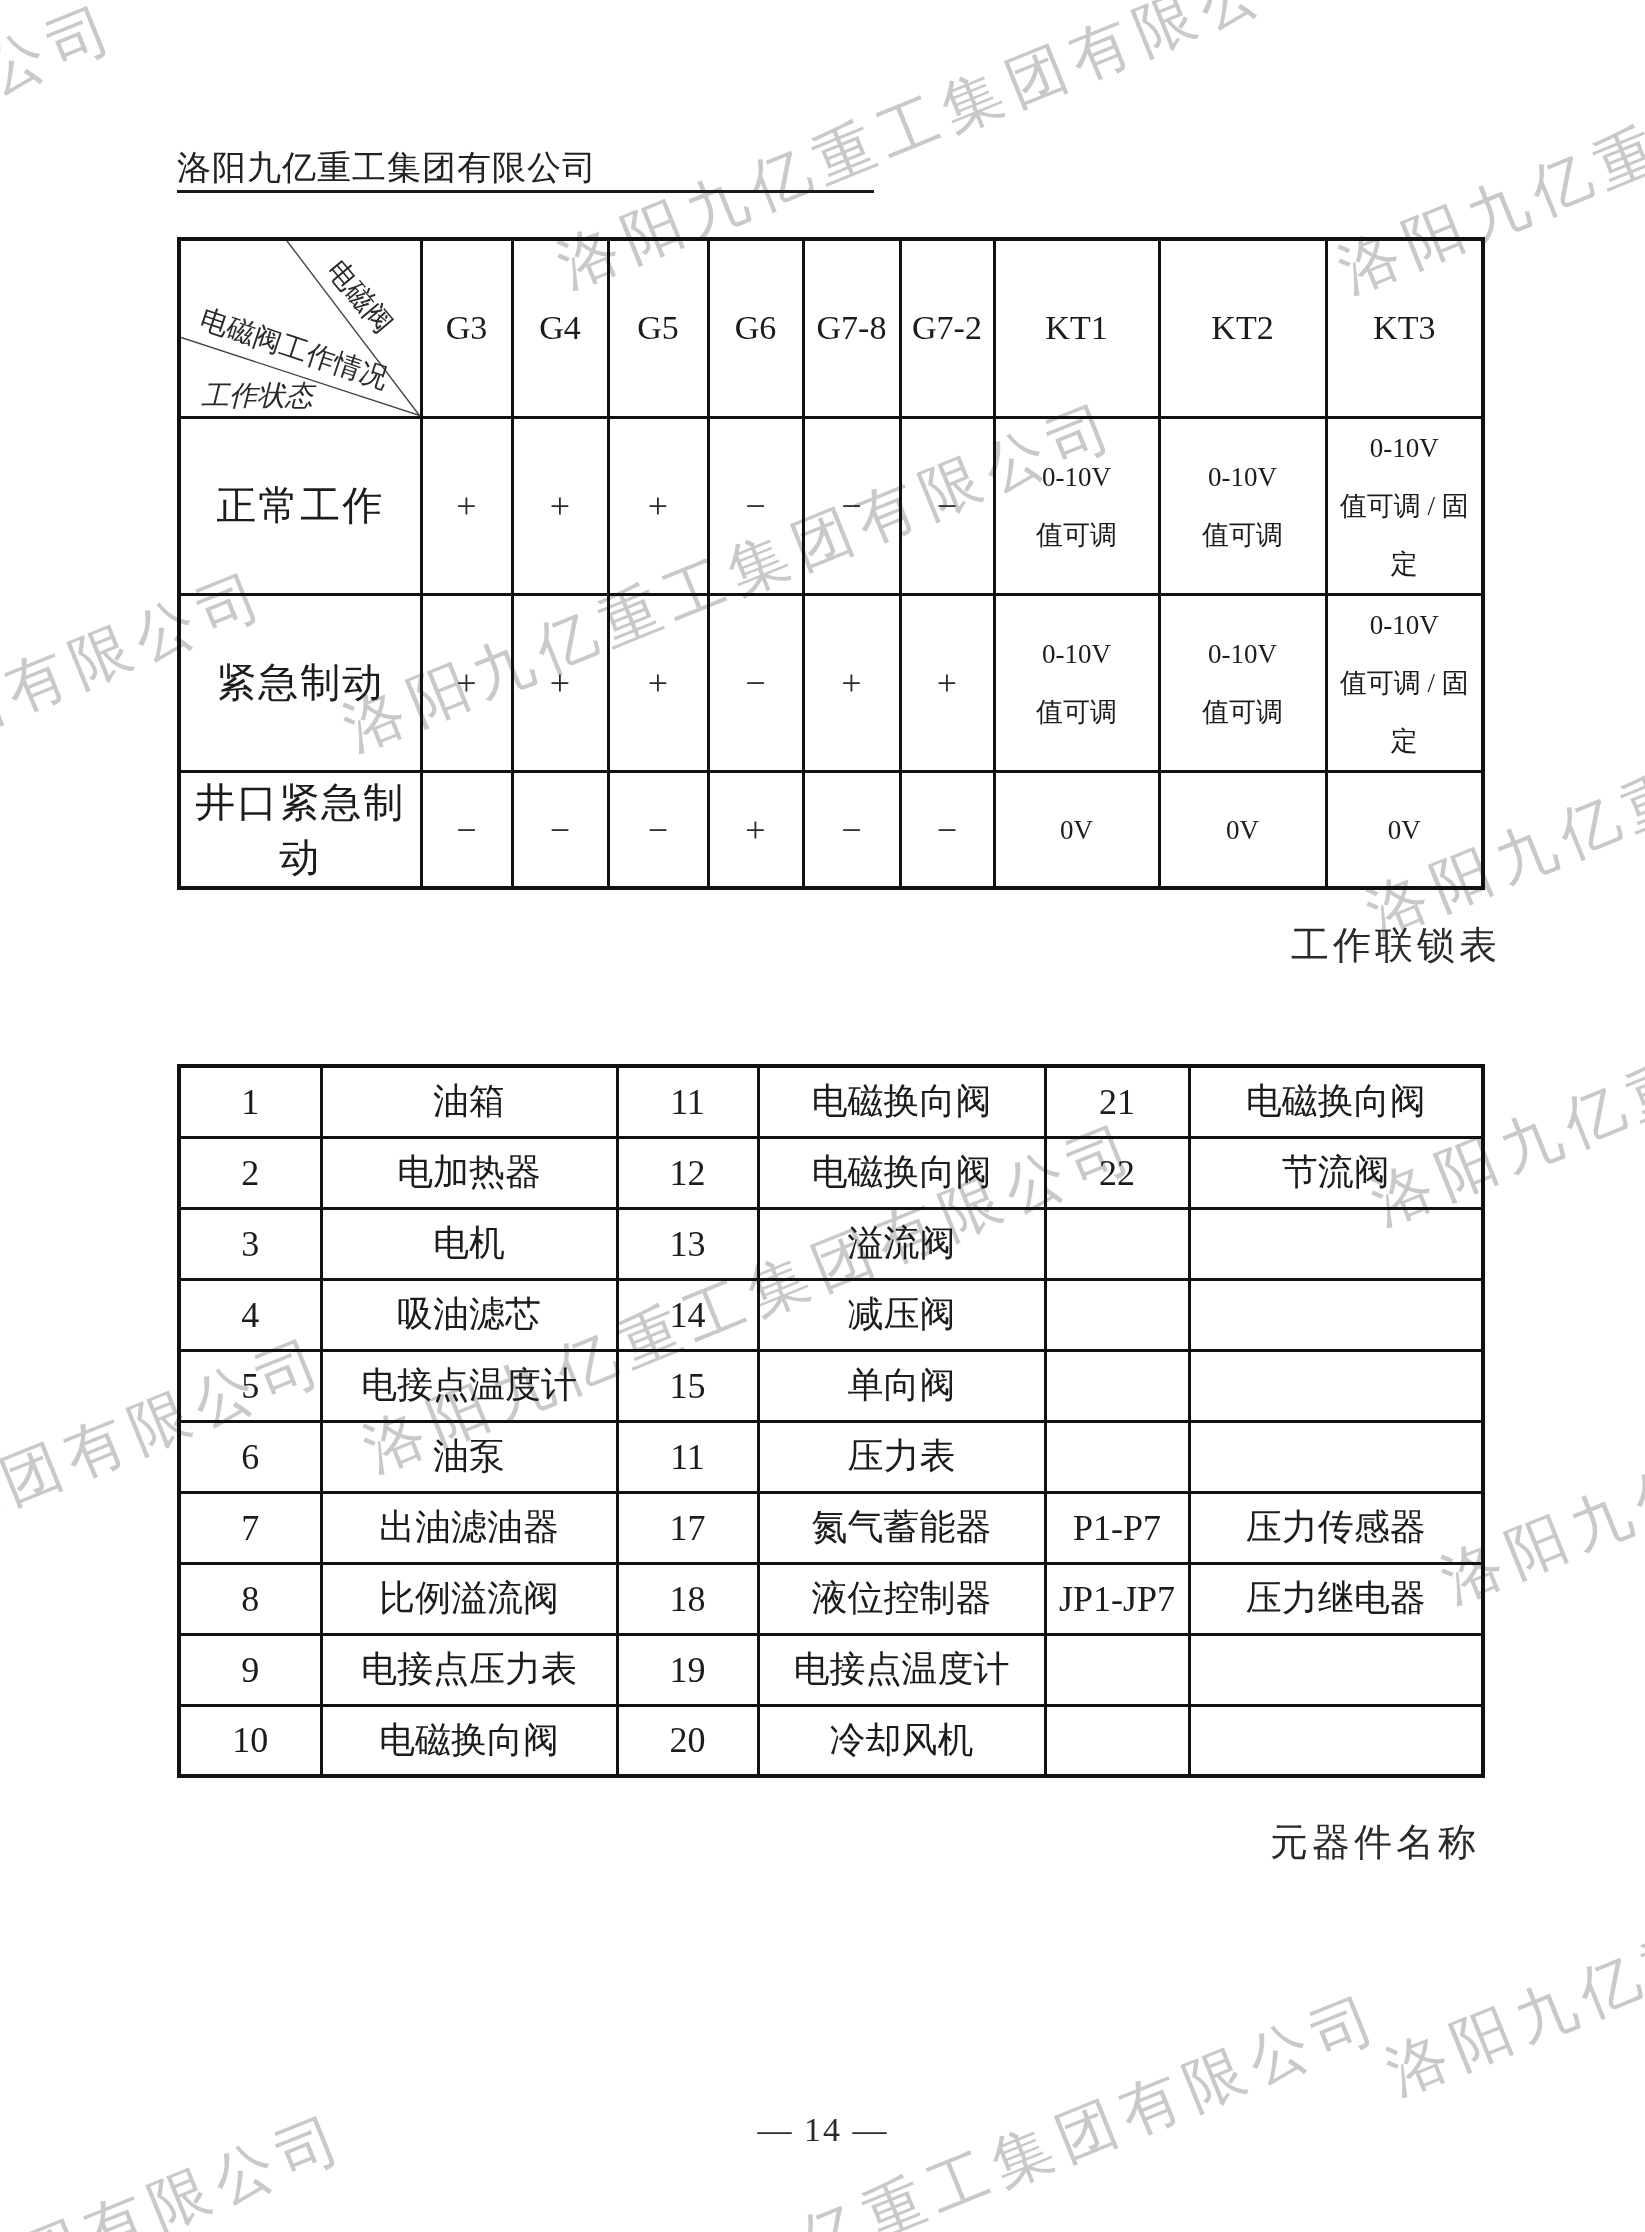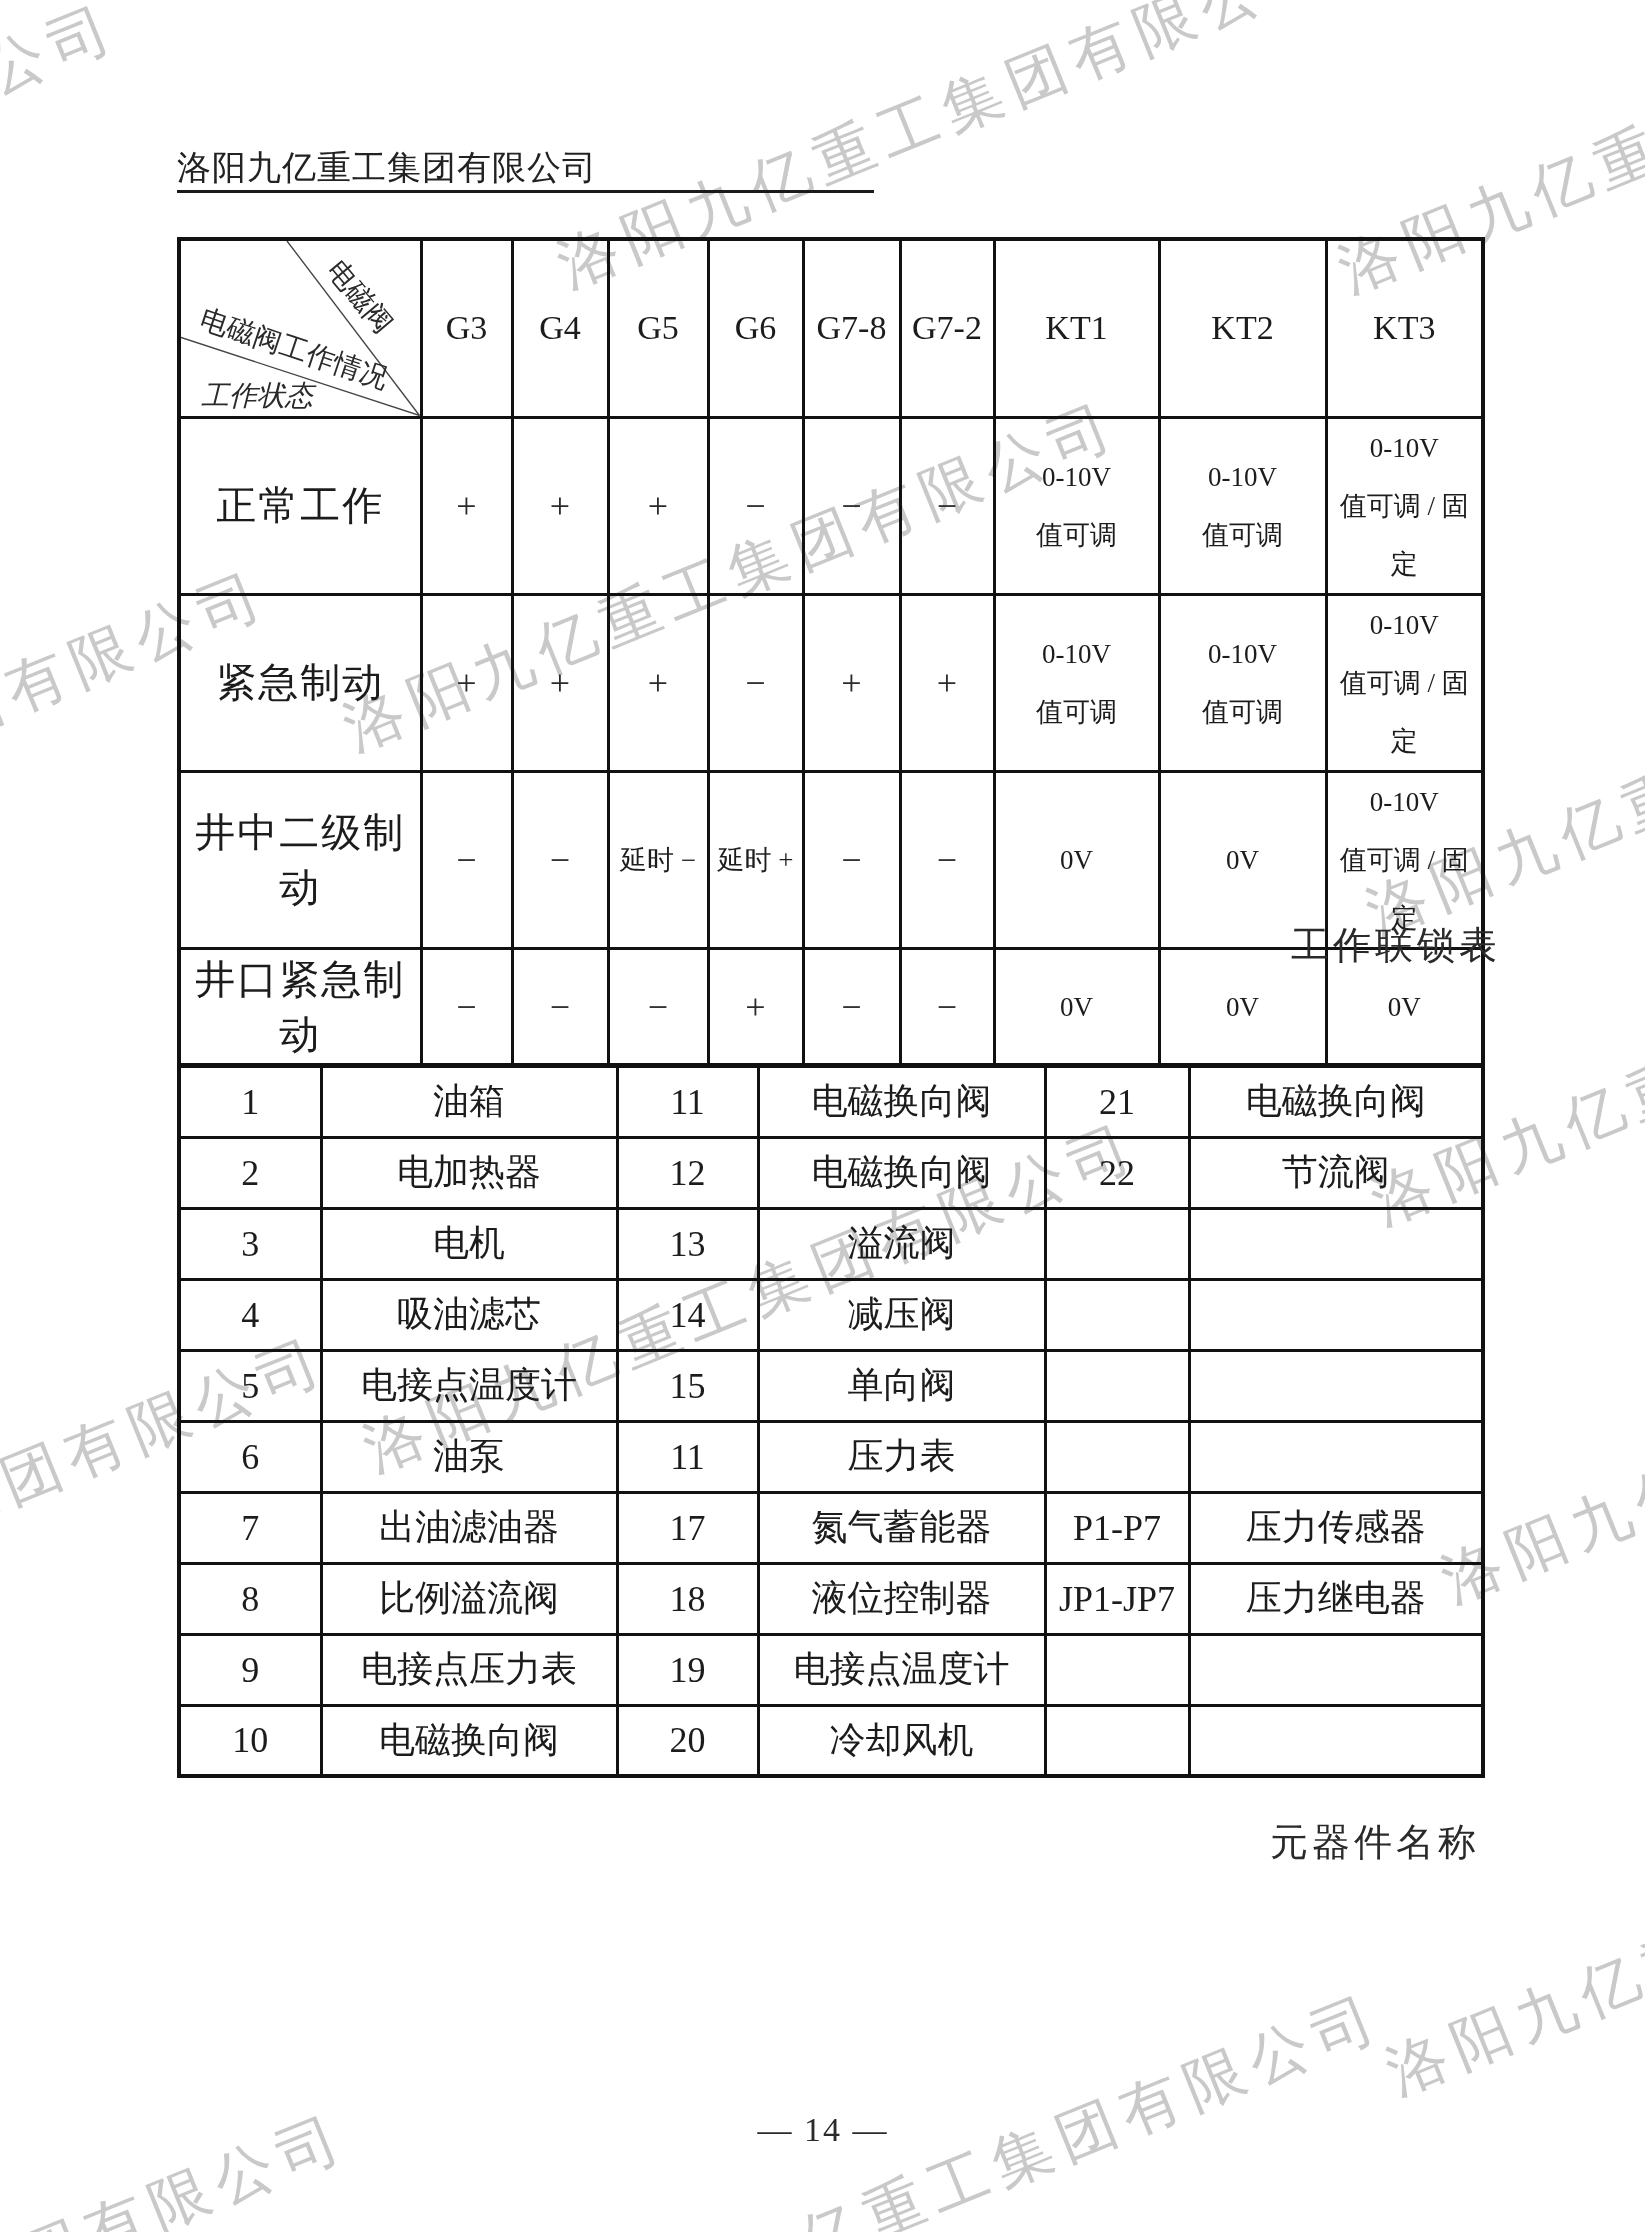--- a/index.html
+++ b/index.html
@@ -158,19 +158,6 @@
 值可调 / 固定</td>
         </tr>
         <tr class="t1r">
-          <td class="row-label">井中二级制动</td>
-          <td class="sym-cell">−</td>
-          <td class="sym-cell">−</td>
-          <td class="delay-cell">延时 −</td>
-          <td class="delay-cell">延时 +</td>
-          <td class="sym-cell">−</td>
-          <td class="sym-cell">−</td>
-          <td class="kt-cell">0V</td>
-          <td class="kt-cell">0V</td>
-          <td class="kt-cell">0-10V
-值可调 / 固定</td>
-        </tr>
-        <tr class="t1r">
           <td class="row-label">井口紧急制动</td>
           <td class="sym-cell">−</td>
           <td class="sym-cell">−</td>

